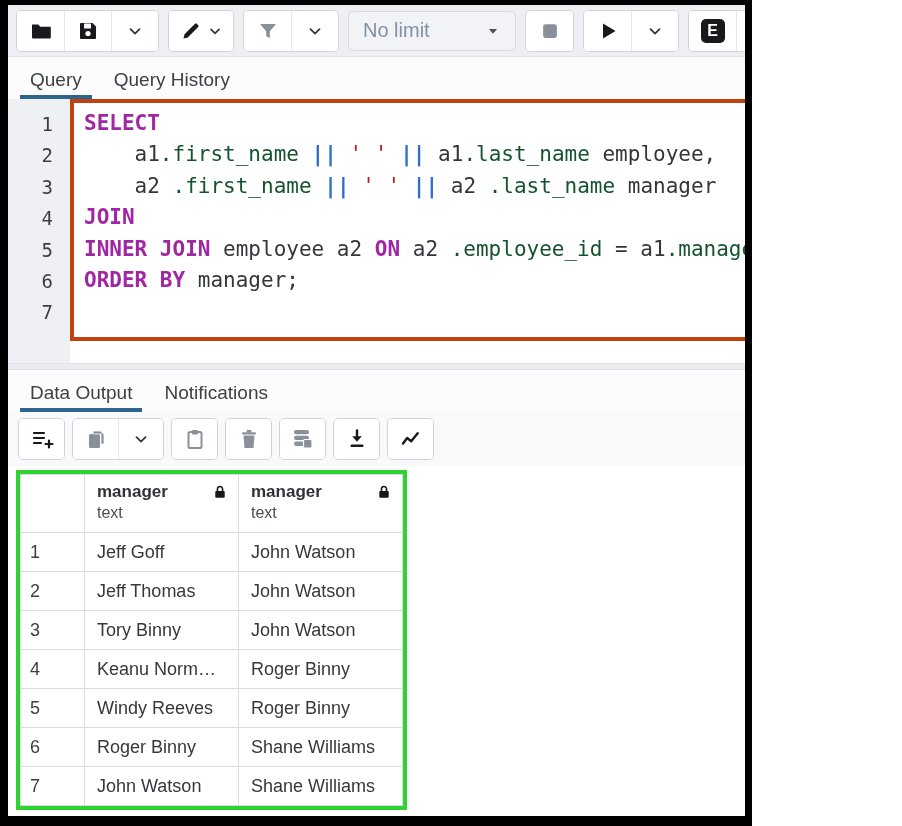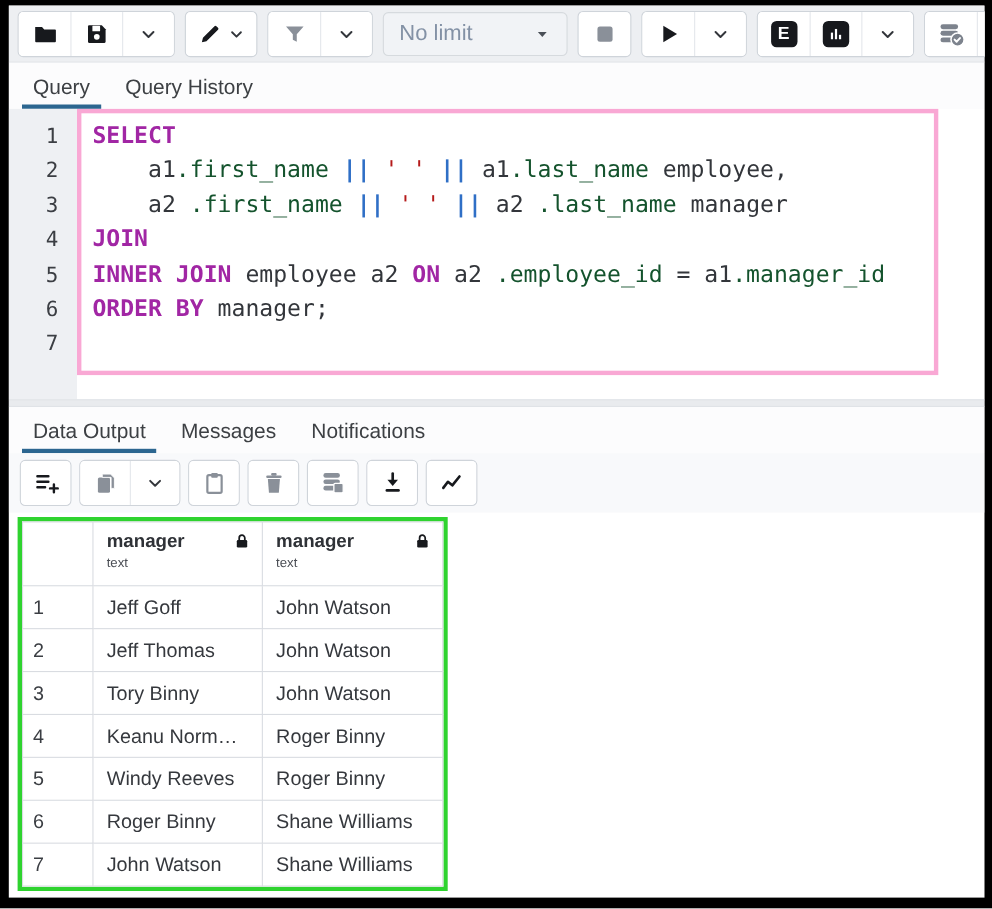--- a/index.html
+++ b/index.html
@@ -5,7 +5,7 @@
   * { margin:0; padding:0; box-sizing:border-box; }
   html,body { width:902px; height:826px; overflow:hidden; background:#fff;
               font-family:"Liberation Sans","DejaVu Sans",sans-serif; }
-  .frame { width:902px; height:826px; background:#000; padding:5px 7px 10px 8px; }
+  .frame { width:752px; height:826px; background:#000; padding:5px 7px 10px 8px; }
   .app { width:100%; height:100%; background:#fff; display:flex; flex-direction:column; overflow:hidden; }
 
   

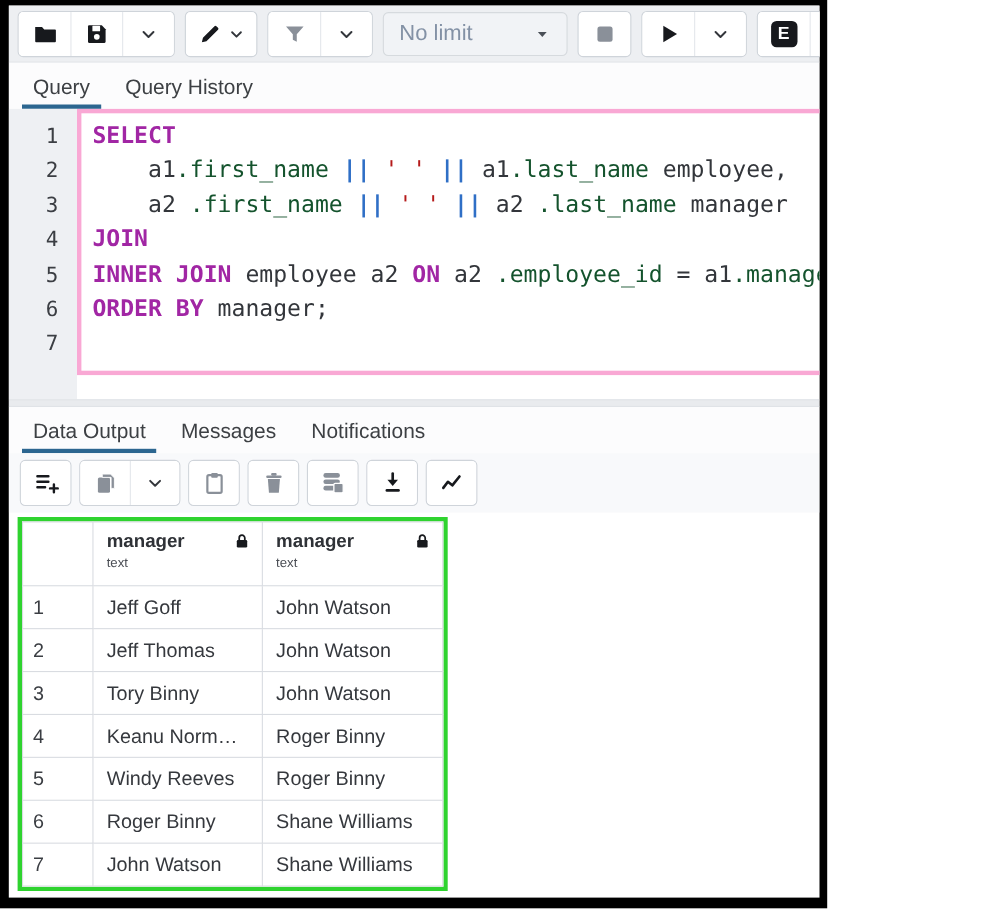--- a/index.html
+++ b/index.html
@@ -33,7 +33,7 @@
   .gutter { width:62px; background:#eef0f3; padding-top:10px; flex:none; }
   .gutter-line { height:31.4px; line-height:31.4px; text-align:right; padding-right:17px;
                  font-family:"DejaVu Sans Mono",monospace; font-size:19px; color:#3b3e43; }
-  .code-outline { border:4px solid #f9a8d4; margin-right:42px; flex:1; padding:5px 10px 6px;
+  .code-outline { border:4px solid #c2410c; margin-right:42px; flex:1; padding:5px 10px 6px;
                   align-self:flex-start; min-height:242px; }
   .code-line { height:31.4px; line-height:31.4px; white-space:pre;
                font-family:"DejaVu Sans Mono",monospace; font-size:21px; color:#33363b; }

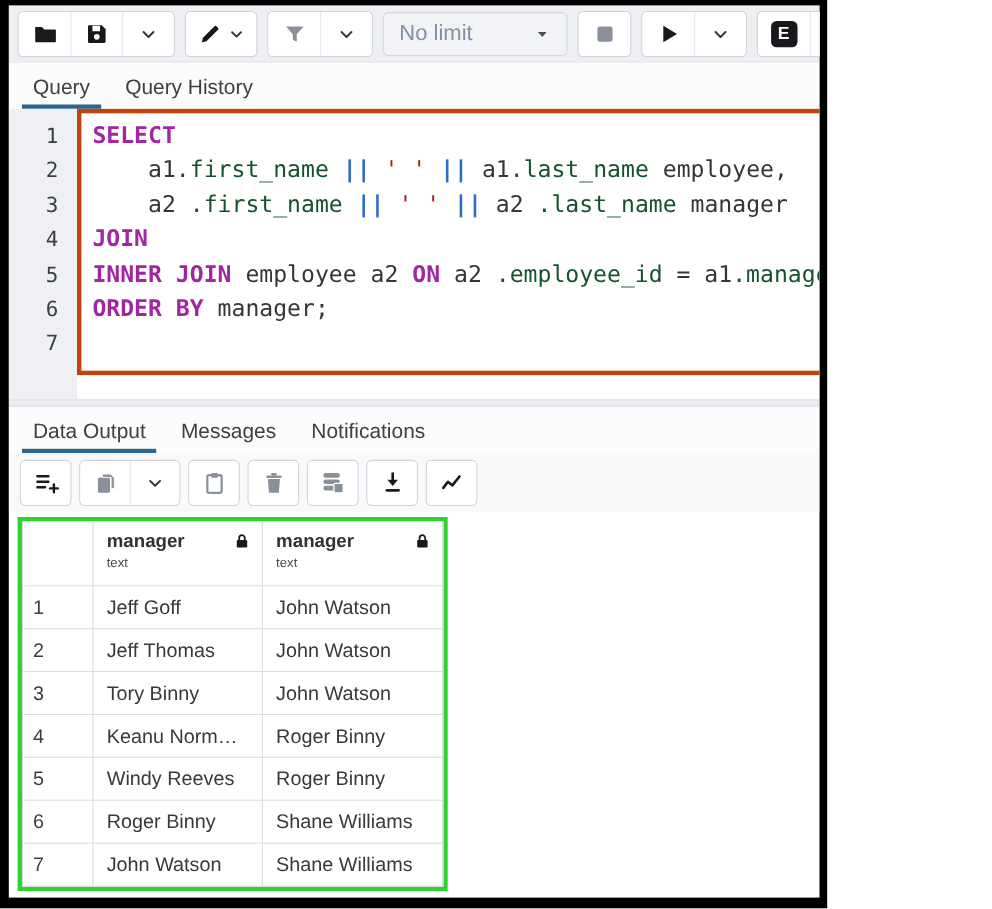--- a/index.html
+++ b/index.html
@@ -209,9 +209,6 @@
   <div class="tabbar">
     <div class="tab active">
           <span>Data Output</span>
-        </div>
-    <div class="tab">
-          <span>Messages</span>
         </div>
     <div class="tab">
           <span>Notifications</span>

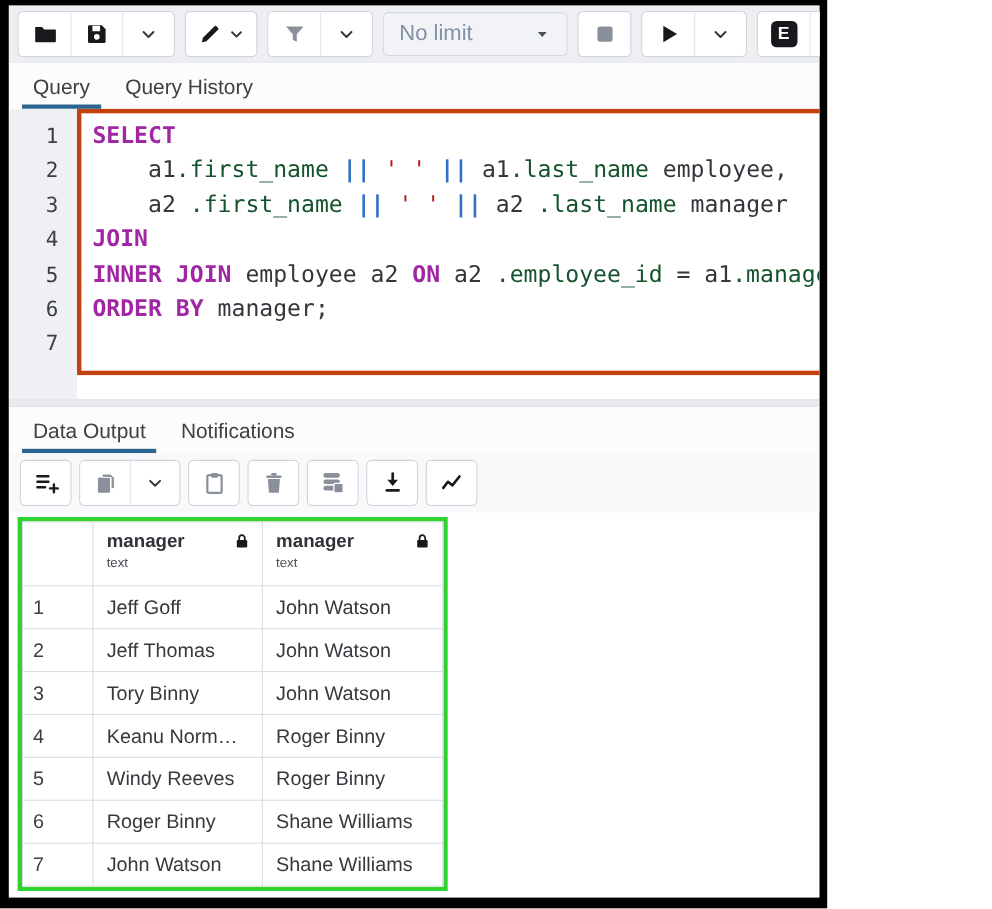--- a/index.html
+++ b/index.html
@@ -55,7 +55,7 @@
   thead th { padding:7px 10px 6px 12px; text-align:left; vertical-align:top; height:58px; }
   .col-head { display:flex; justify-content:space-between; align-items:center; gap:6px; }
   .col-name { font-weight:bold; font-size:17px; color:#2f3237; }
-  .col-type { font-weight:normal; font-size:12px; color:#4b4e55; margin-top:2px; }
+  .col-type { font-weight:normal; font-size:16px; color:#4b4e55; margin-top:2px; }
   tbody td { height:39px; font-size:18px; color:#35383d; padding:0 12px; }
   td.row-num { padding:0 0 0 9px; color:#3b3e43; }
   .icon { display:block; }

